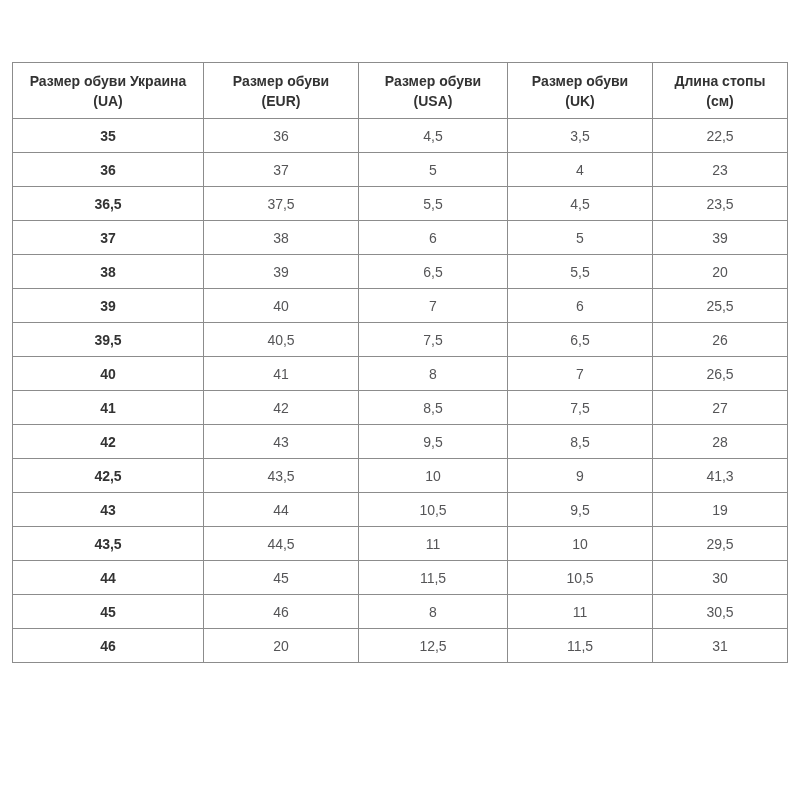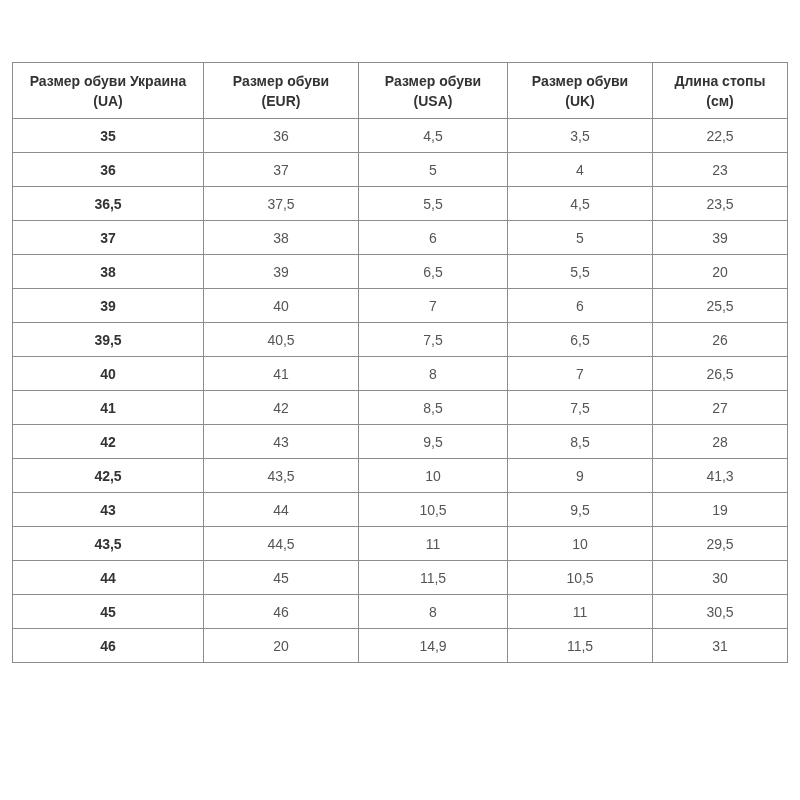--- a/index.html
+++ b/index.html
@@ -194,7 +194,7 @@
         <tr>
           <td class="first-col">46</td>
           <td>20</td>
-          <td>14,9</td>
+          <td>12,5</td>
           <td>11,5</td>
           <td>31</td>
         </tr>

